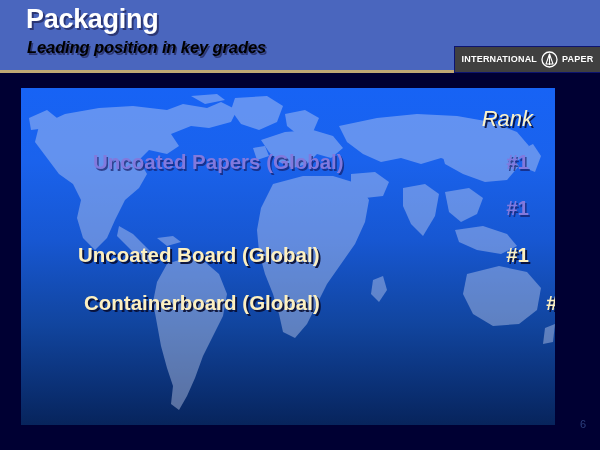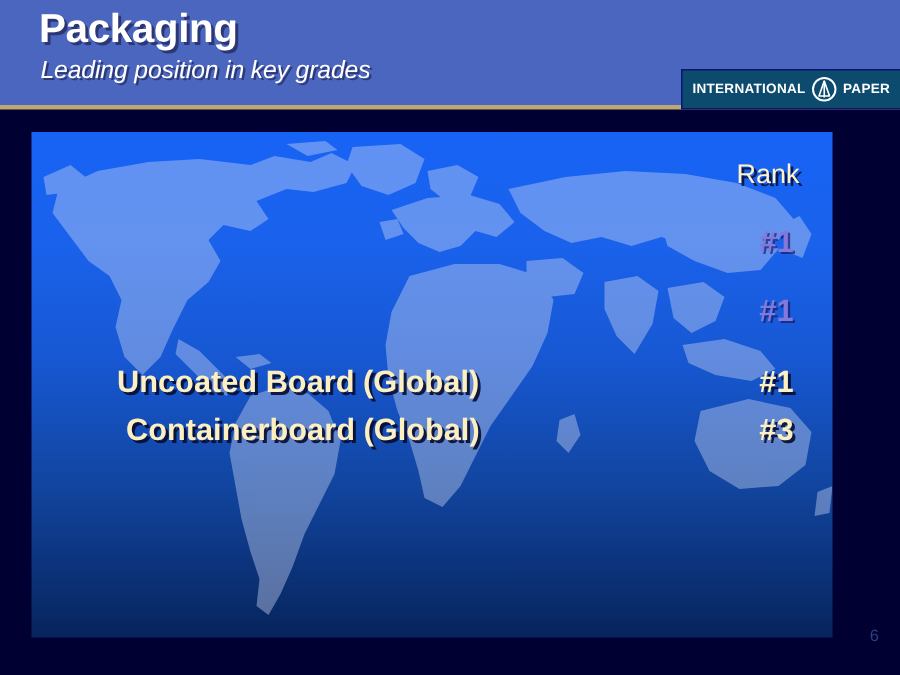--- a/index.html
+++ b/index.html
@@ -41,9 +41,9 @@
     left: 27px;
     top: 38px;
     font-size: 16.5px;
-    font-weight: normal;
+    font-weight: bold;
     font-style: italic;
-    color: #ffffff;
+    color: #000000;
     letter-spacing: -0.1px;
     text-shadow: 1.5px 1.5px 0 rgba(25,25,70,0.6);
     white-space: nowrap;

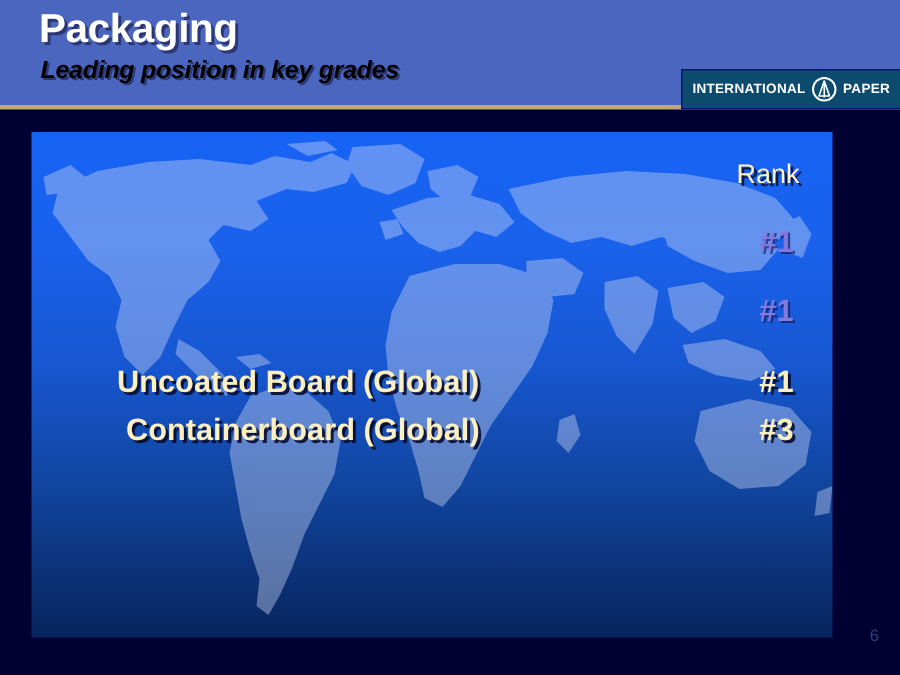--- a/index.html
+++ b/index.html
@@ -66,7 +66,7 @@
     top: 47px;
     width: 145px;
     height: 25px;
-    background: #0c4a6e;
+    background: #404040;
     display: flex;
     align-items: center;
     justify-content: center;

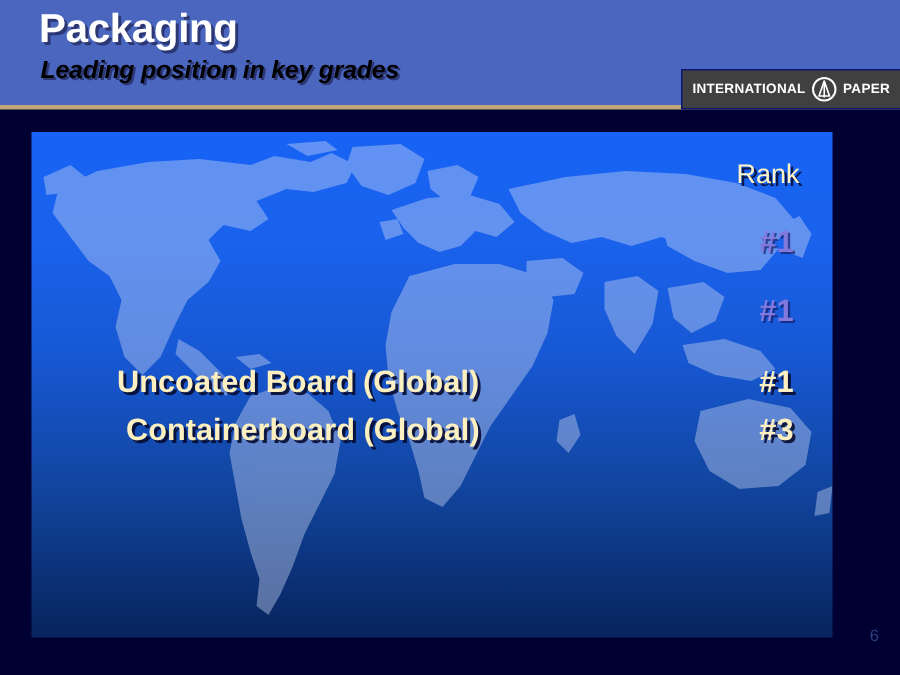--- a/index.html
+++ b/index.html
@@ -118,7 +118,8 @@
     position: absolute;
     right: 22px;
     top: 18px;
-    font-size: 18px;
+    font-size: 22px;
+    font-style: italic;
     font-weight: normal;
     color: #fdf3c6;
     text-shadow: 2px 2px 0 rgba(8,12,48,0.85);

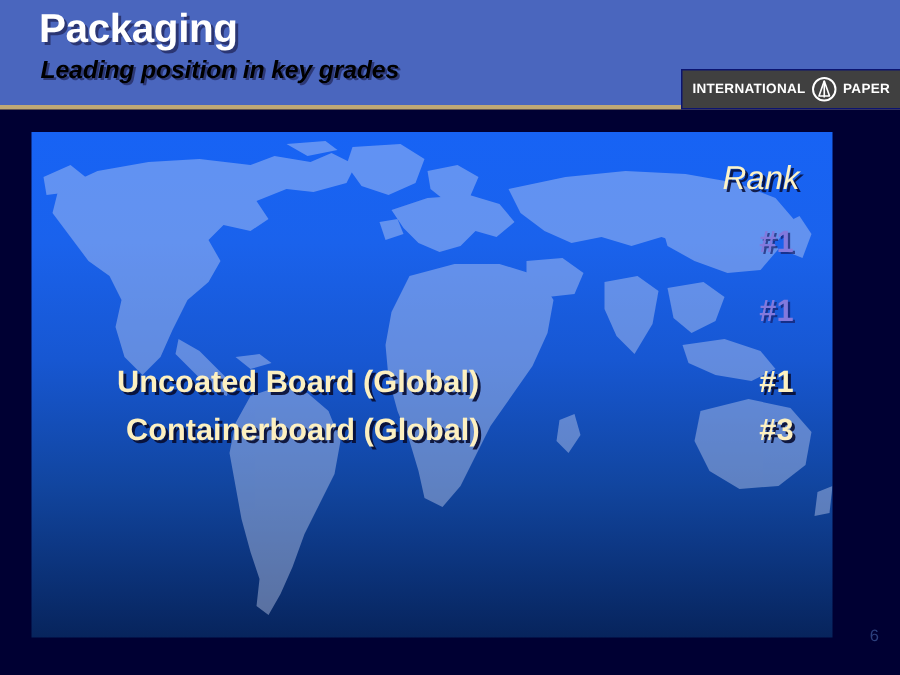--- a/index.html
+++ b/index.html
@@ -244,6 +244,7 @@
     <div id="rows">
       <div class="rank-header">Rank</div>
     <div class="row dim" style="top: 62px;">
+          <div class="row-label" style="left: 72px;">Uncoated Papers (Global)</div>
           <div class="row-rank">#1</div>
         </div>
         <div class="row dim" style="top: 108px;">

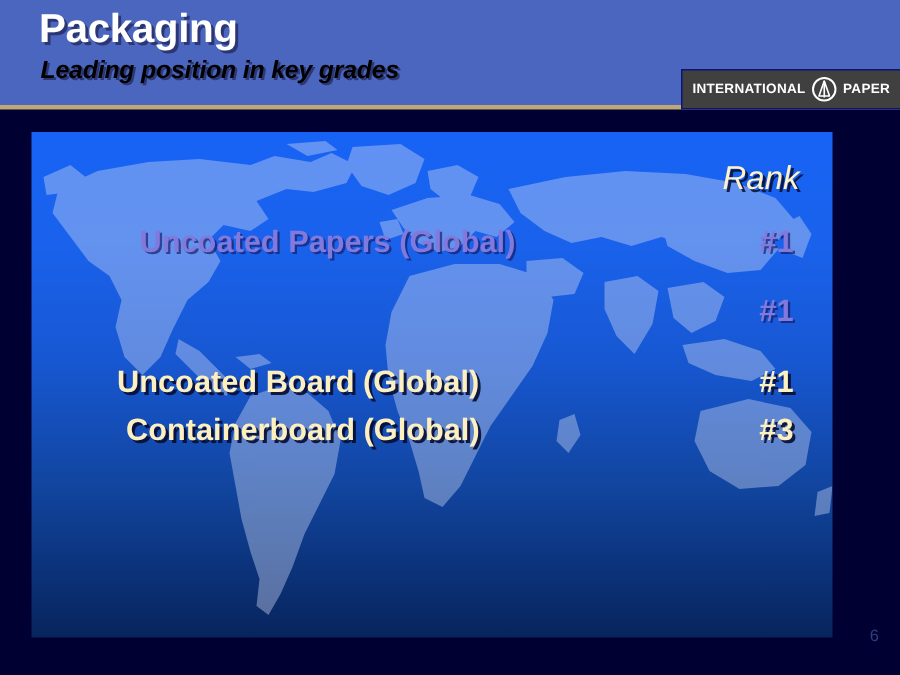--- a/index.html
+++ b/index.html
@@ -254,7 +254,7 @@
           <div class="row-label" style="left: 57px;">Uncoated Board (Global)</div>
           <div class="row-rank">#1</div>
         </div>
-        <div class="row hot" style="top: 187px;">
+        <div class="row hot" style="top: 203px; padding-left: 40px;">
           <div class="row-label" style="left: 63px;">Containerboard (Global)</div>
           <div class="row-rank">#3</div>
         </div>

